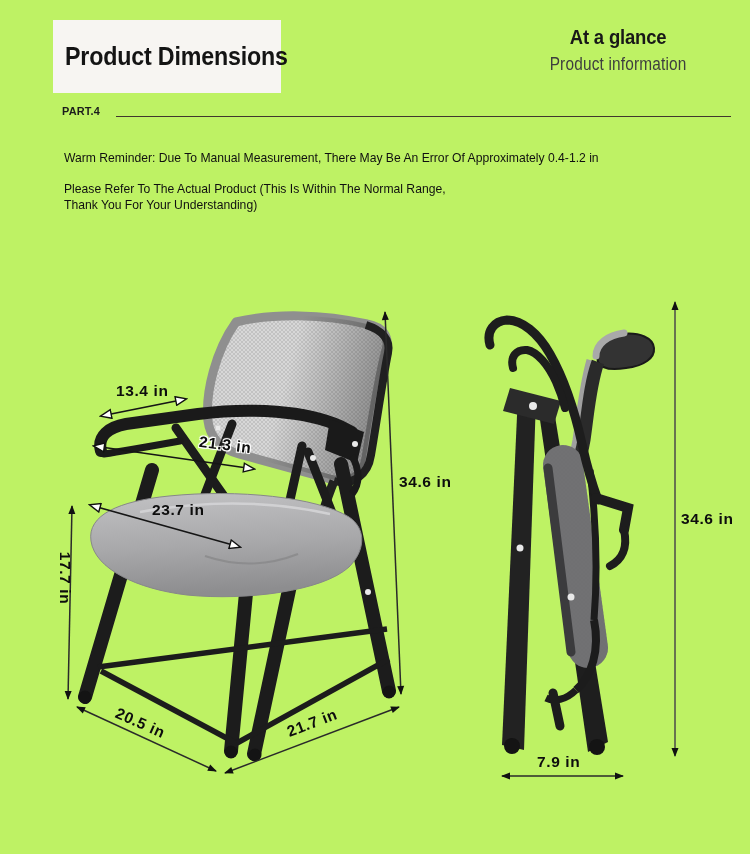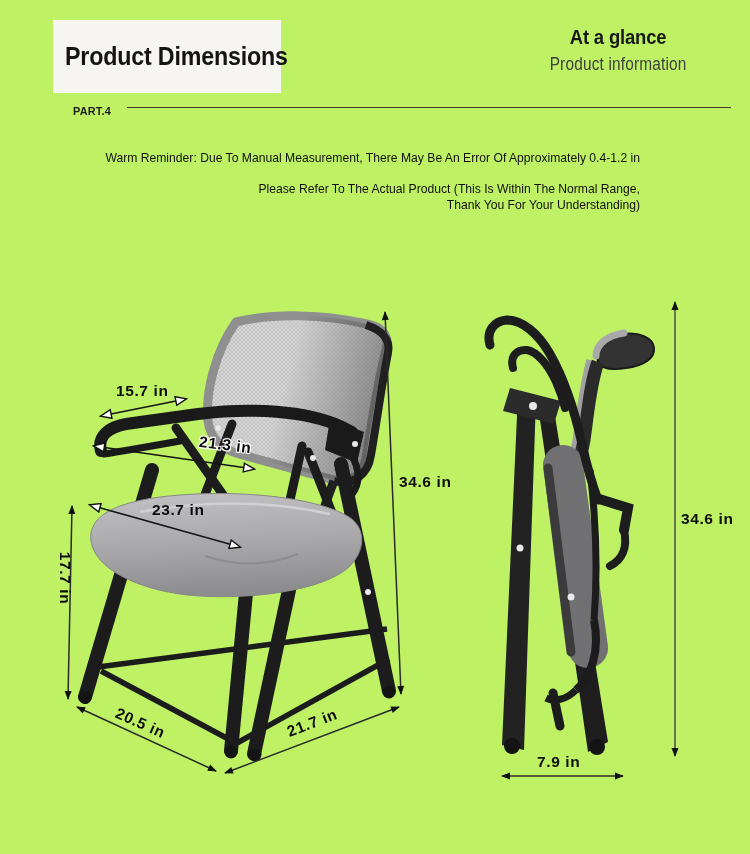--- a/index.html
+++ b/index.html
@@ -27,7 +27,7 @@
     transform:scaleX(.88);transform-origin:100% 50%;white-space:nowrap;letter-spacing:.2px;
   }
   
-  .part-row{position:absolute;left:62px;right:19px;top:105px;display:flex;align-items:flex-start;gap:14px;margin-left:11px;}
+  .part-row{position:absolute;left:62px;right:19px;top:105px;display:flex;align-items:flex-end;gap:14px;}
   .part-label{font-size:11.5px;font-weight:bold;color:#1c1c1c;letter-spacing:.2px;white-space:nowrap;
     transform:scaleX(.95);transform-origin:0 50%;}
   .part-line{flex:1;border-top:1.5px solid #41372d;margin-top:2px;}

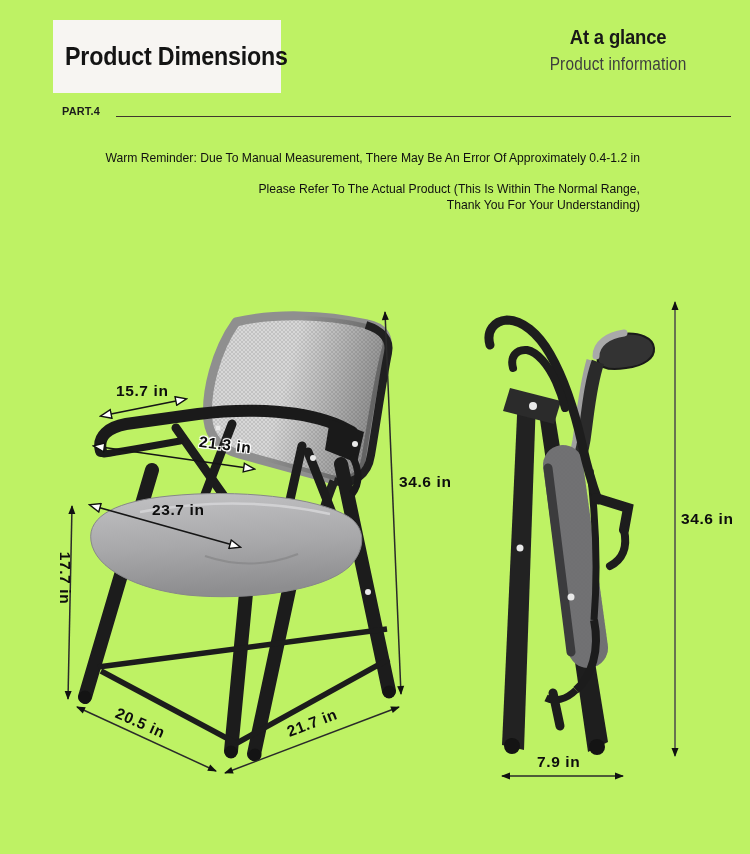--- a/index.html
+++ b/index.html
@@ -32,7 +32,7 @@
     transform:scaleX(.95);transform-origin:0 50%;}
   .part-line{flex:1;border-top:1.5px solid #41372d;margin-top:2px;}
   
-  .notice{position:absolute;left:64px;top:150px;width:640px;text-align:right;}
+  .notice{position:absolute;left:64px;top:150px;width:640px;}
   .notice p{margin:0;font-size:13.5px;line-height:16.5px;color:#101010;
     transform:scaleX(.9);transform-origin:0 50%;white-space:nowrap;}
   .notice .gap{margin-top:14px;}

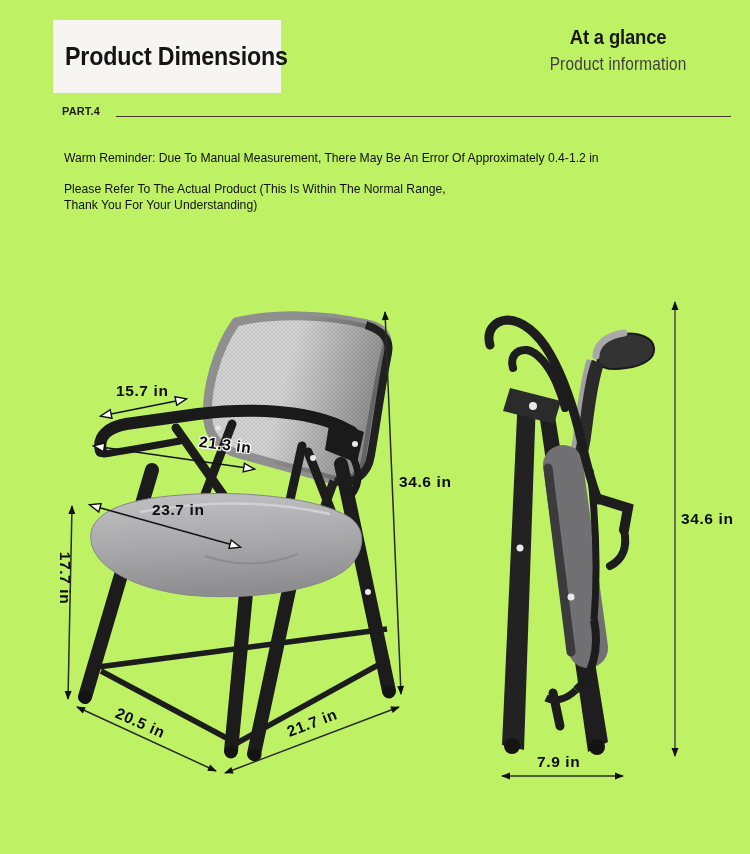--- a/index.html
+++ b/index.html
@@ -216,7 +216,7 @@
       </g>
     </svg>
 
-    <div class="dim" style="left:116px;top:92px;">15.7 in</div>
+    <div class="dim" style="left:116px;top:92px;">13.4 in</div>
     <div class="dim halo" style="left:199px;top:146px;transform:rotate(7deg);">21.3 in</div>
     <div class="dim" style="left:152px;top:211px;">23.7 in</div>
     <div class="dim" style="left:35px;top:279px;width:60px;text-align:center;transform:rotate(90deg);">17.7 in</div>

